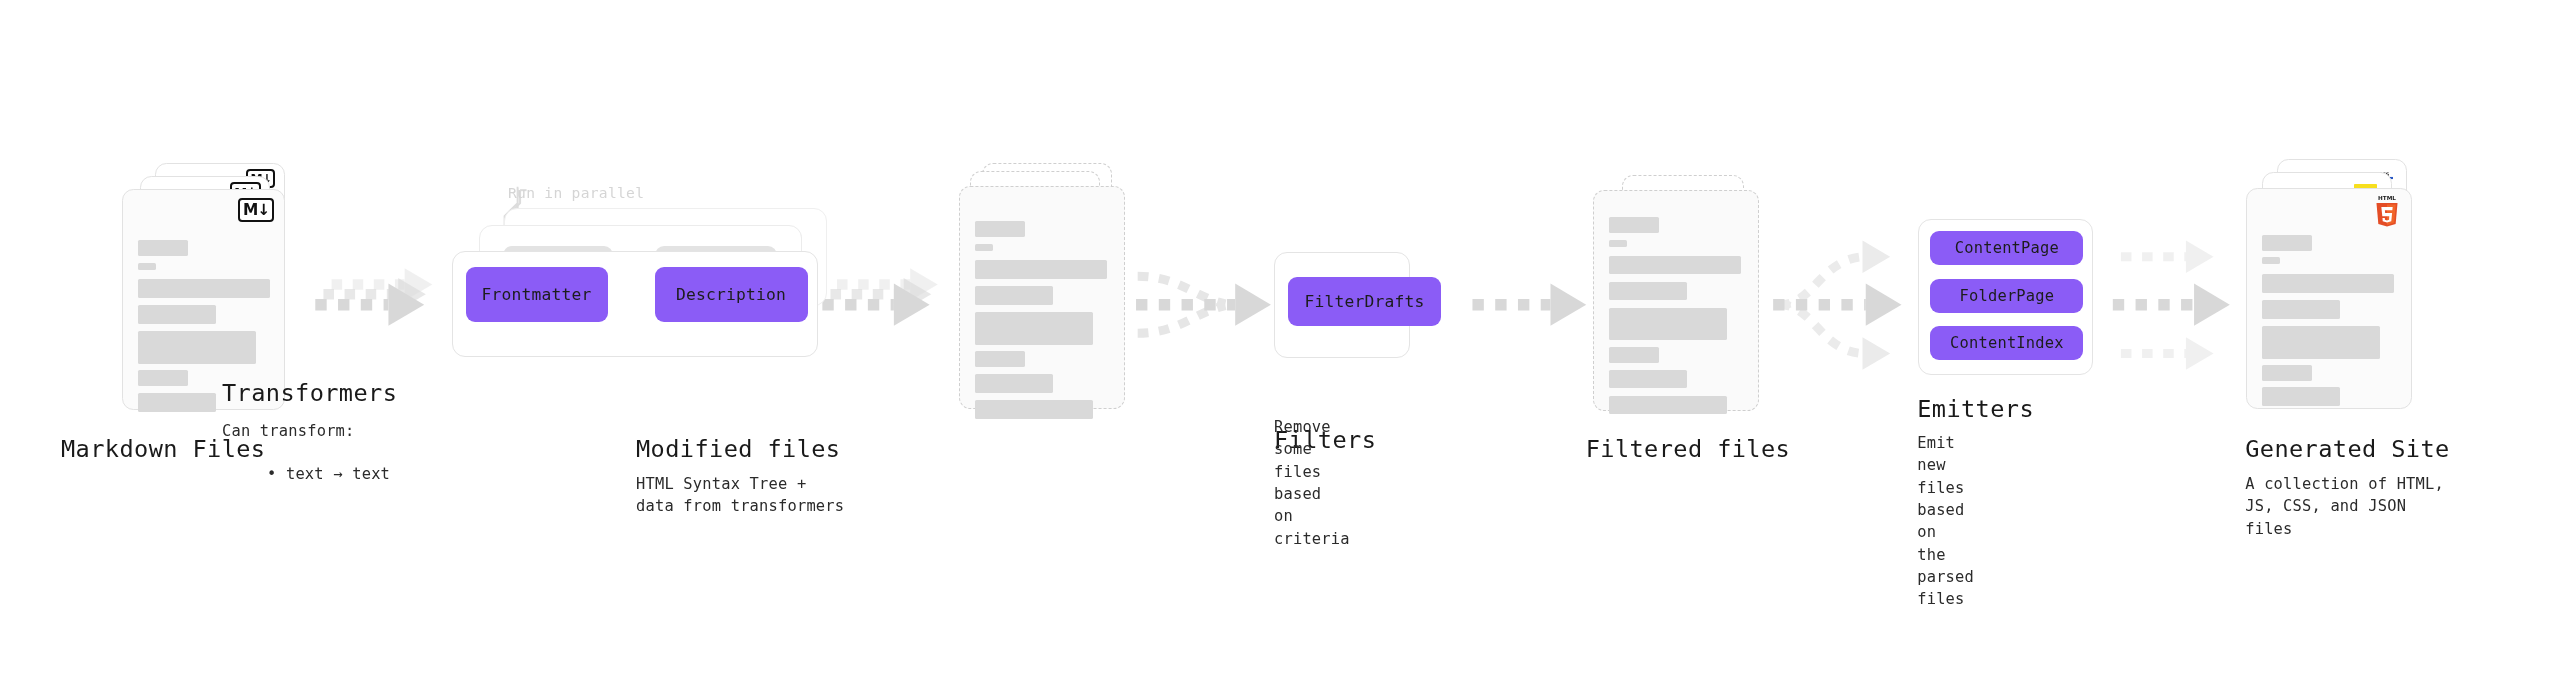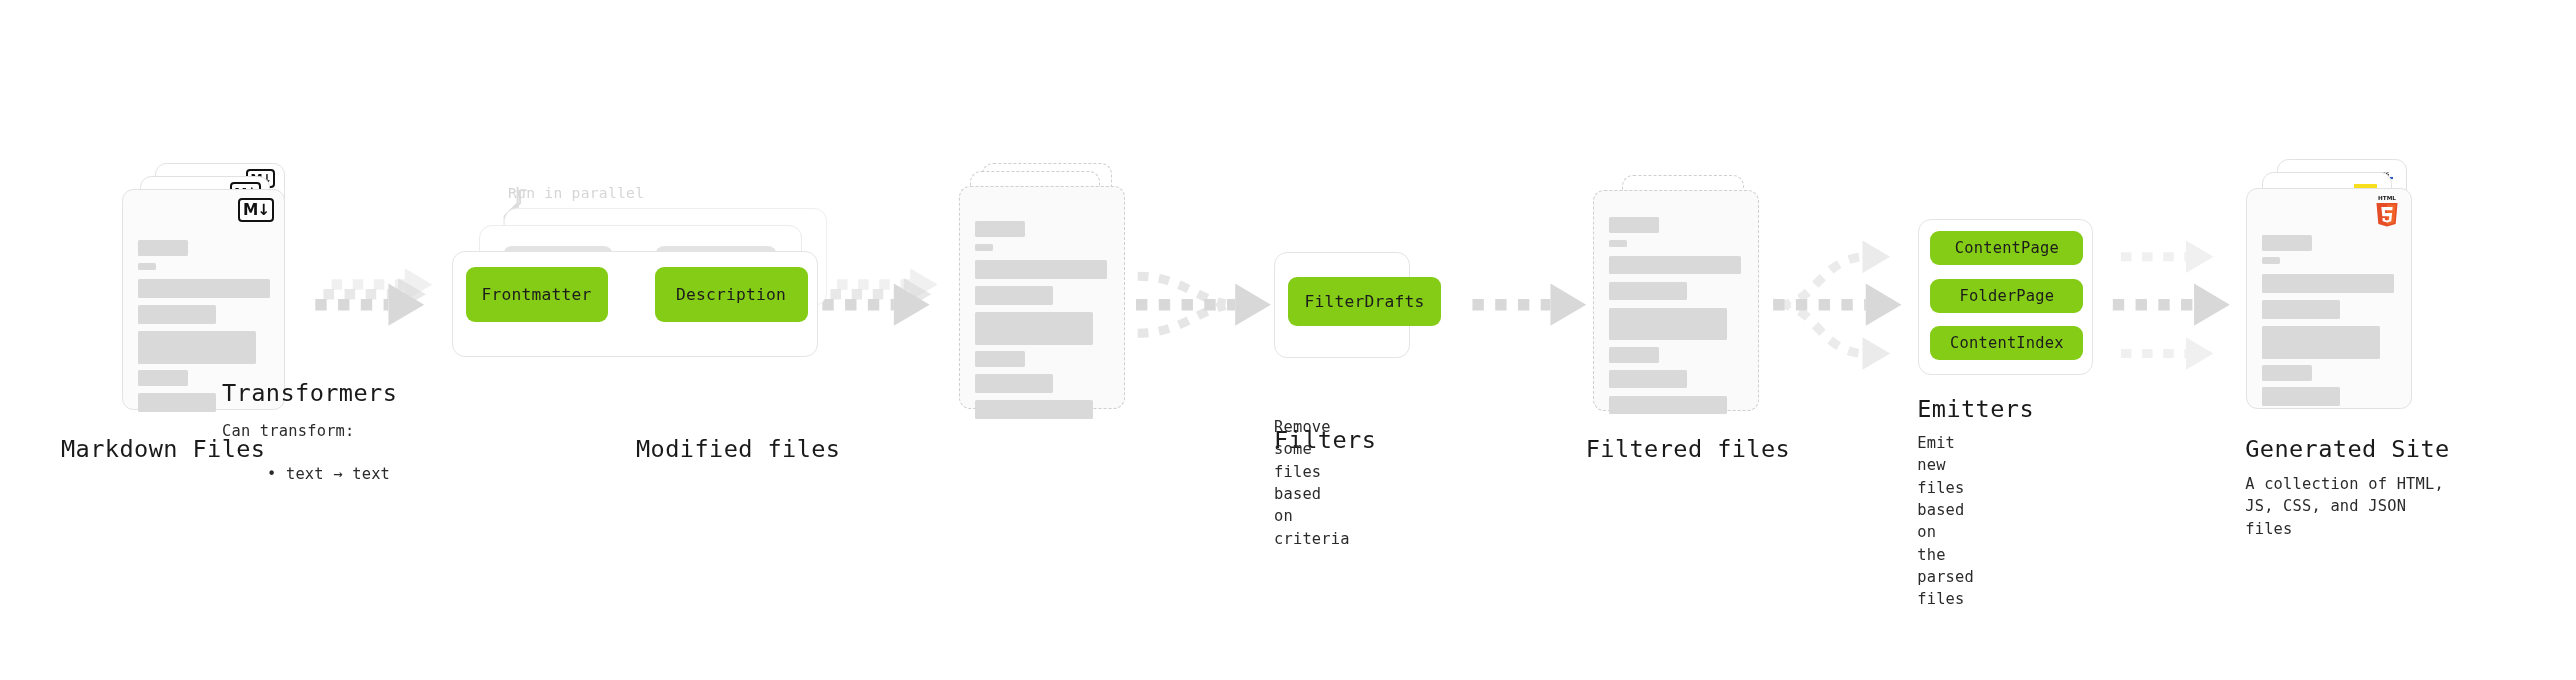--- a/index.html
+++ b/index.html
@@ -97,7 +97,7 @@
 
   .pill {
     position: absolute;
-    background: #84cc16;
+    background: #8b5cf6;
     border-radius: 9px;
     display: flex;
     align-items: center;

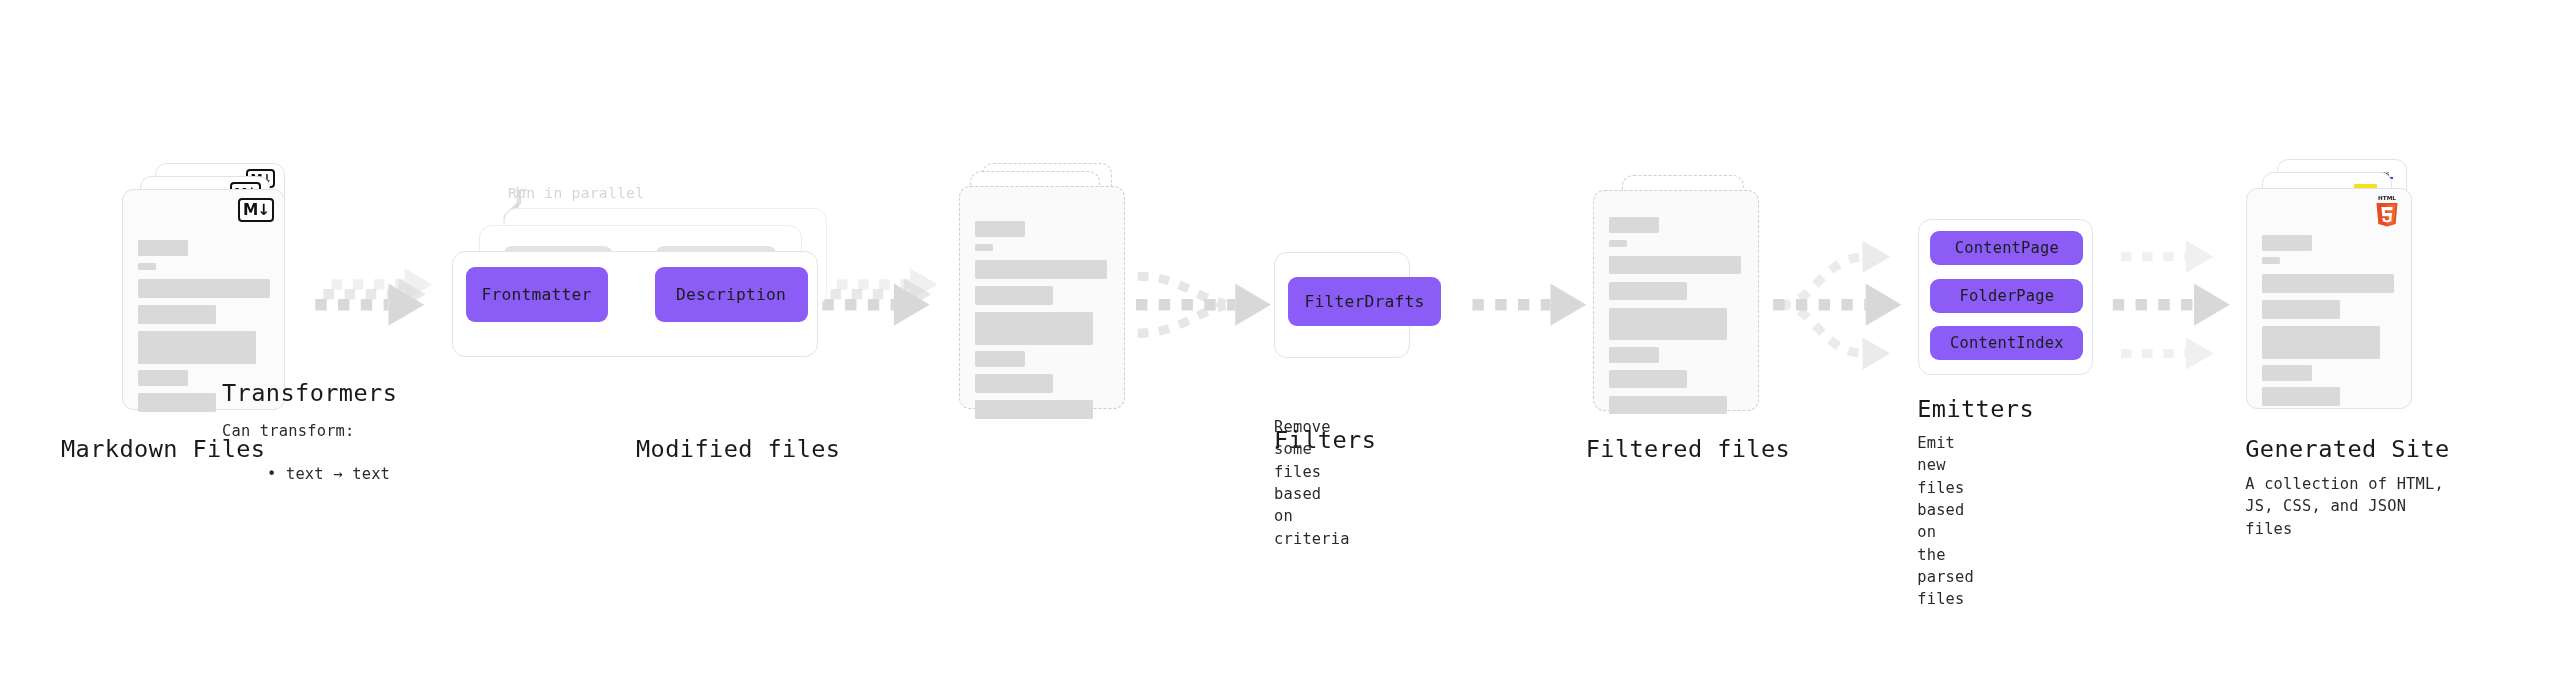--- a/index.html
+++ b/index.html
@@ -298,6 +298,8 @@
     </div>
 
     <div class="stage-title" style="position:absolute; left:-323px; top:272px;">Modified files</div>
+    <div class="stage-sub" style="position:absolute; left:-323px; top:310px;">HTML Syntax Tree +
+data from transformers</div>
   </div>
 
   <div class="stage" style="left:1274px; top:252px;">

